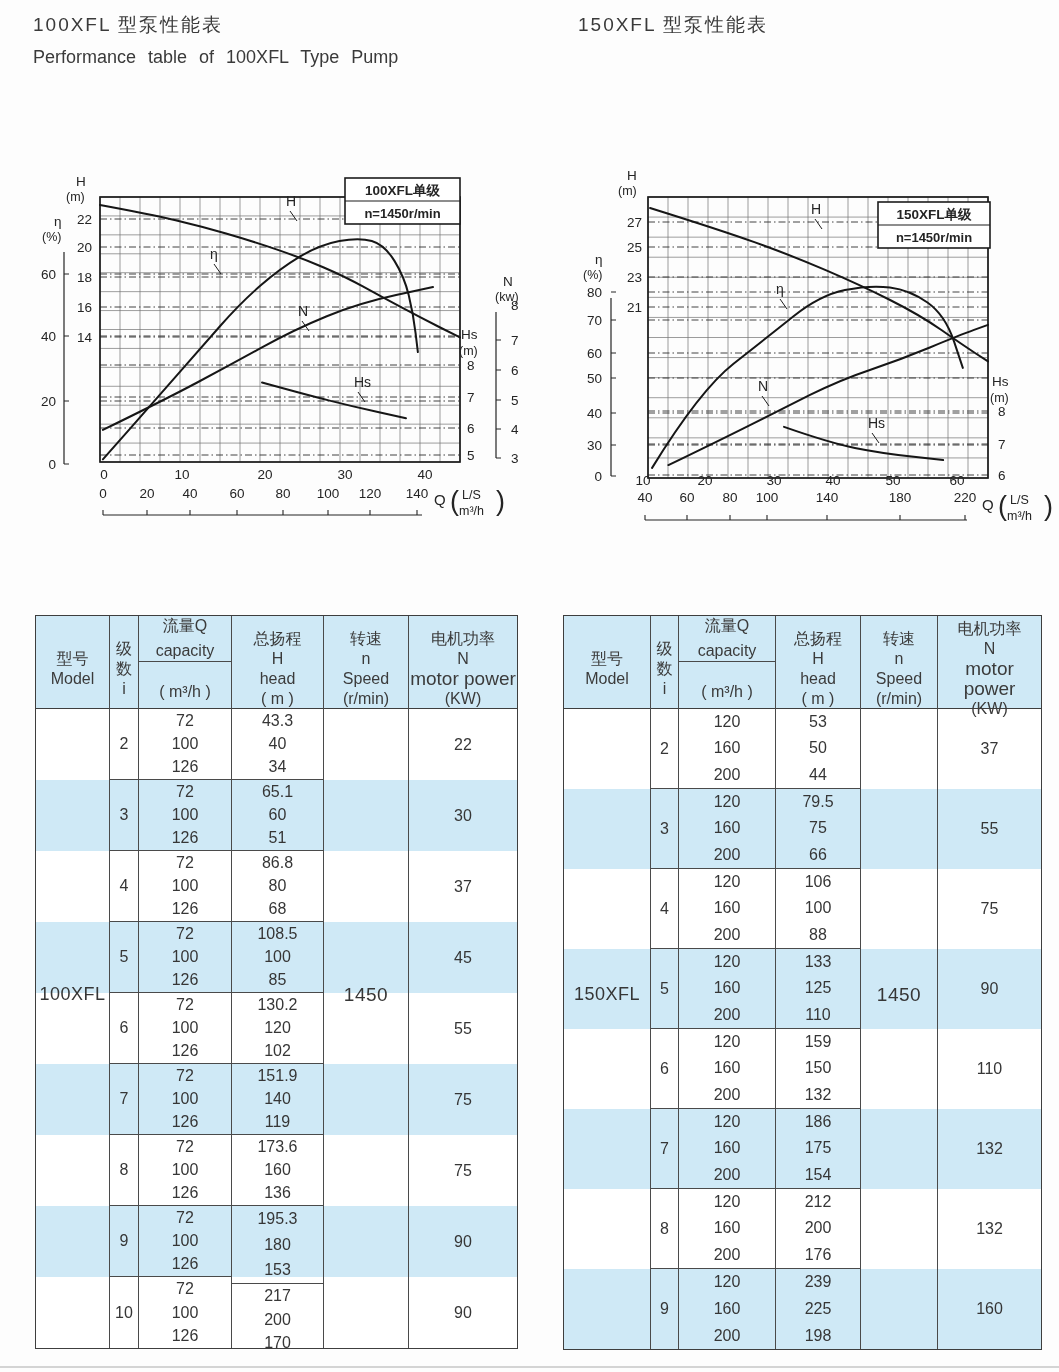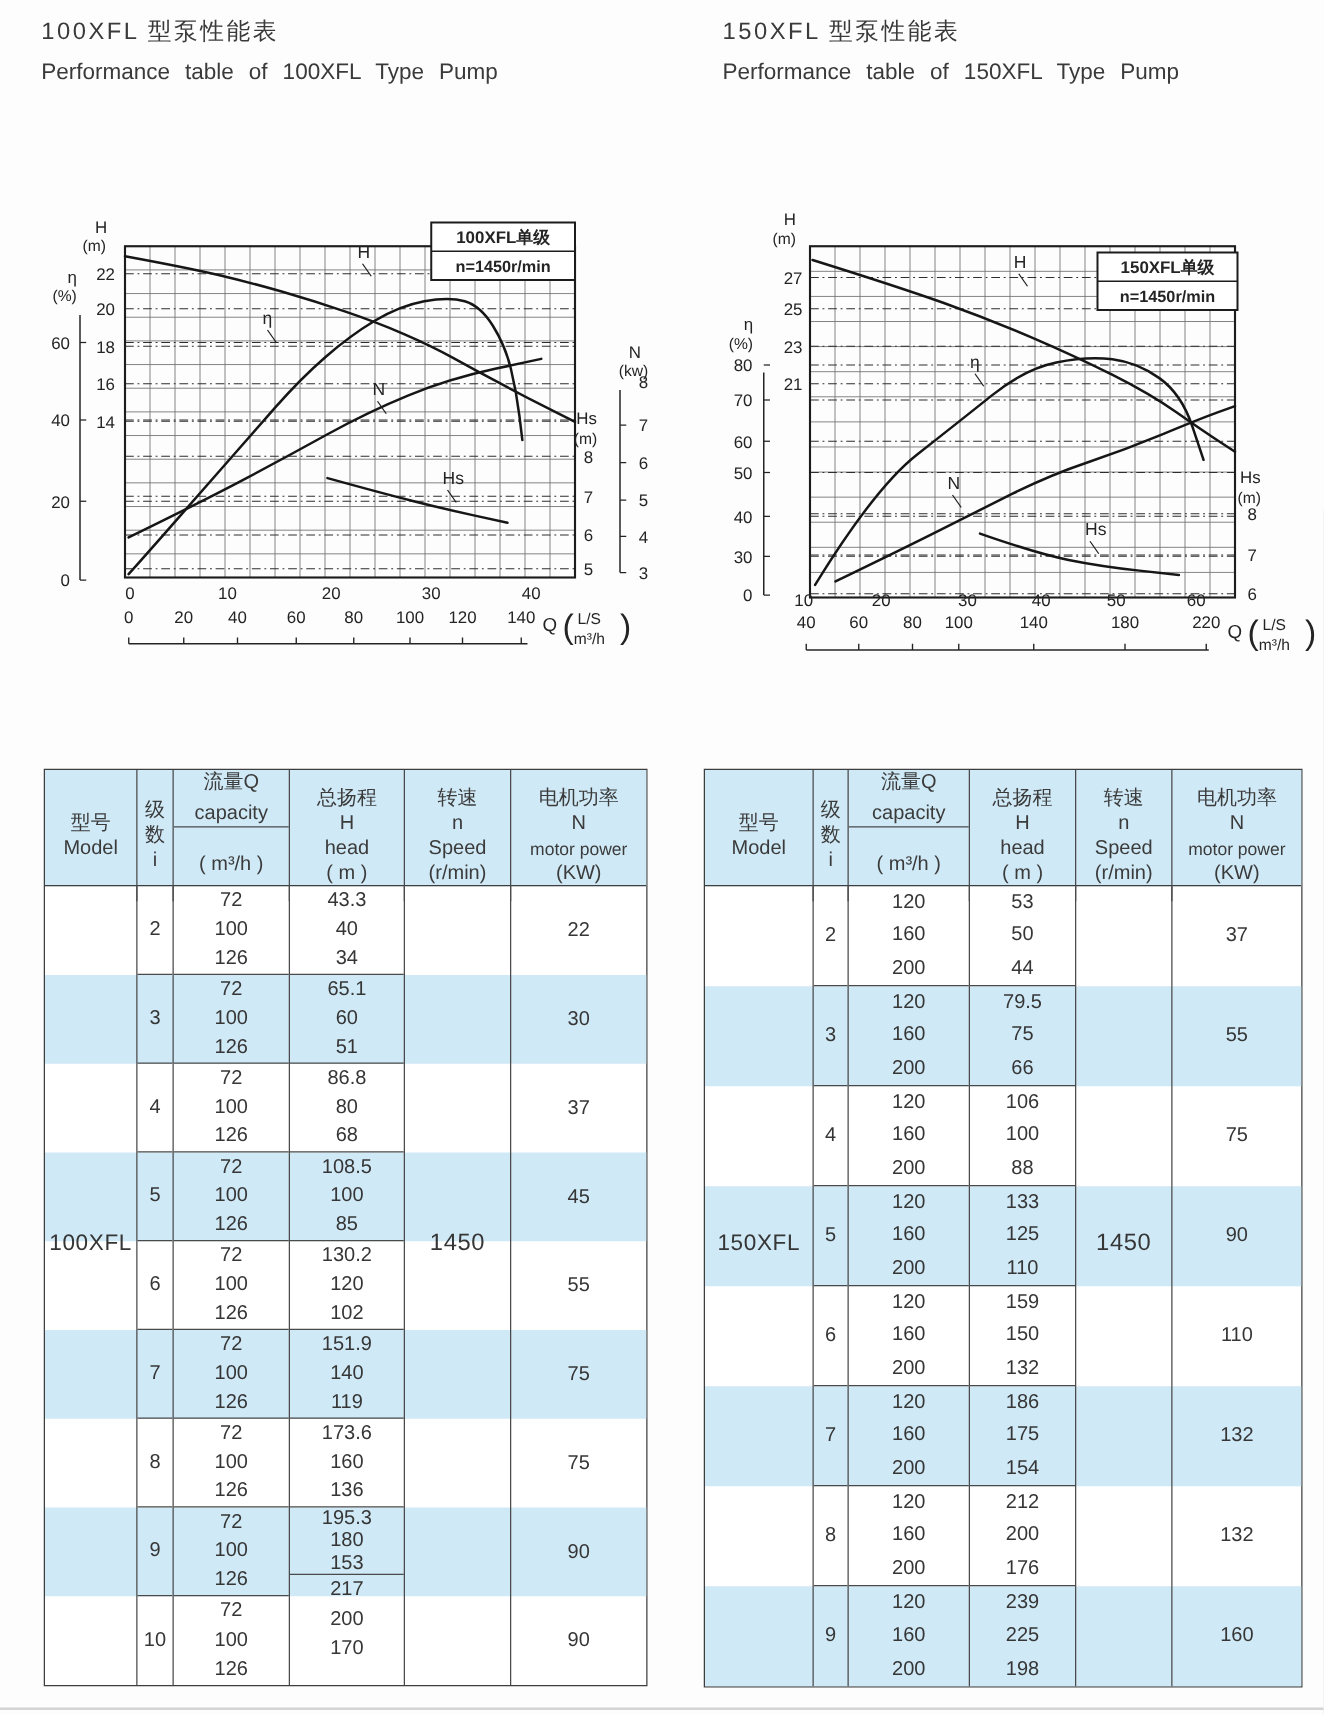--- a/index.html
+++ b/index.html
@@ -46,7 +46,6 @@
   </div>
   <div class="title" style="left:578px;top:12px;">
     <div class="tcn">150XFL 型泵性能表</div>
-    <div class="ten">Performance table of 150XFL Type Pump</div>
   </div>
 
   <div class="chartbox" style="left:40px;top:162px;">

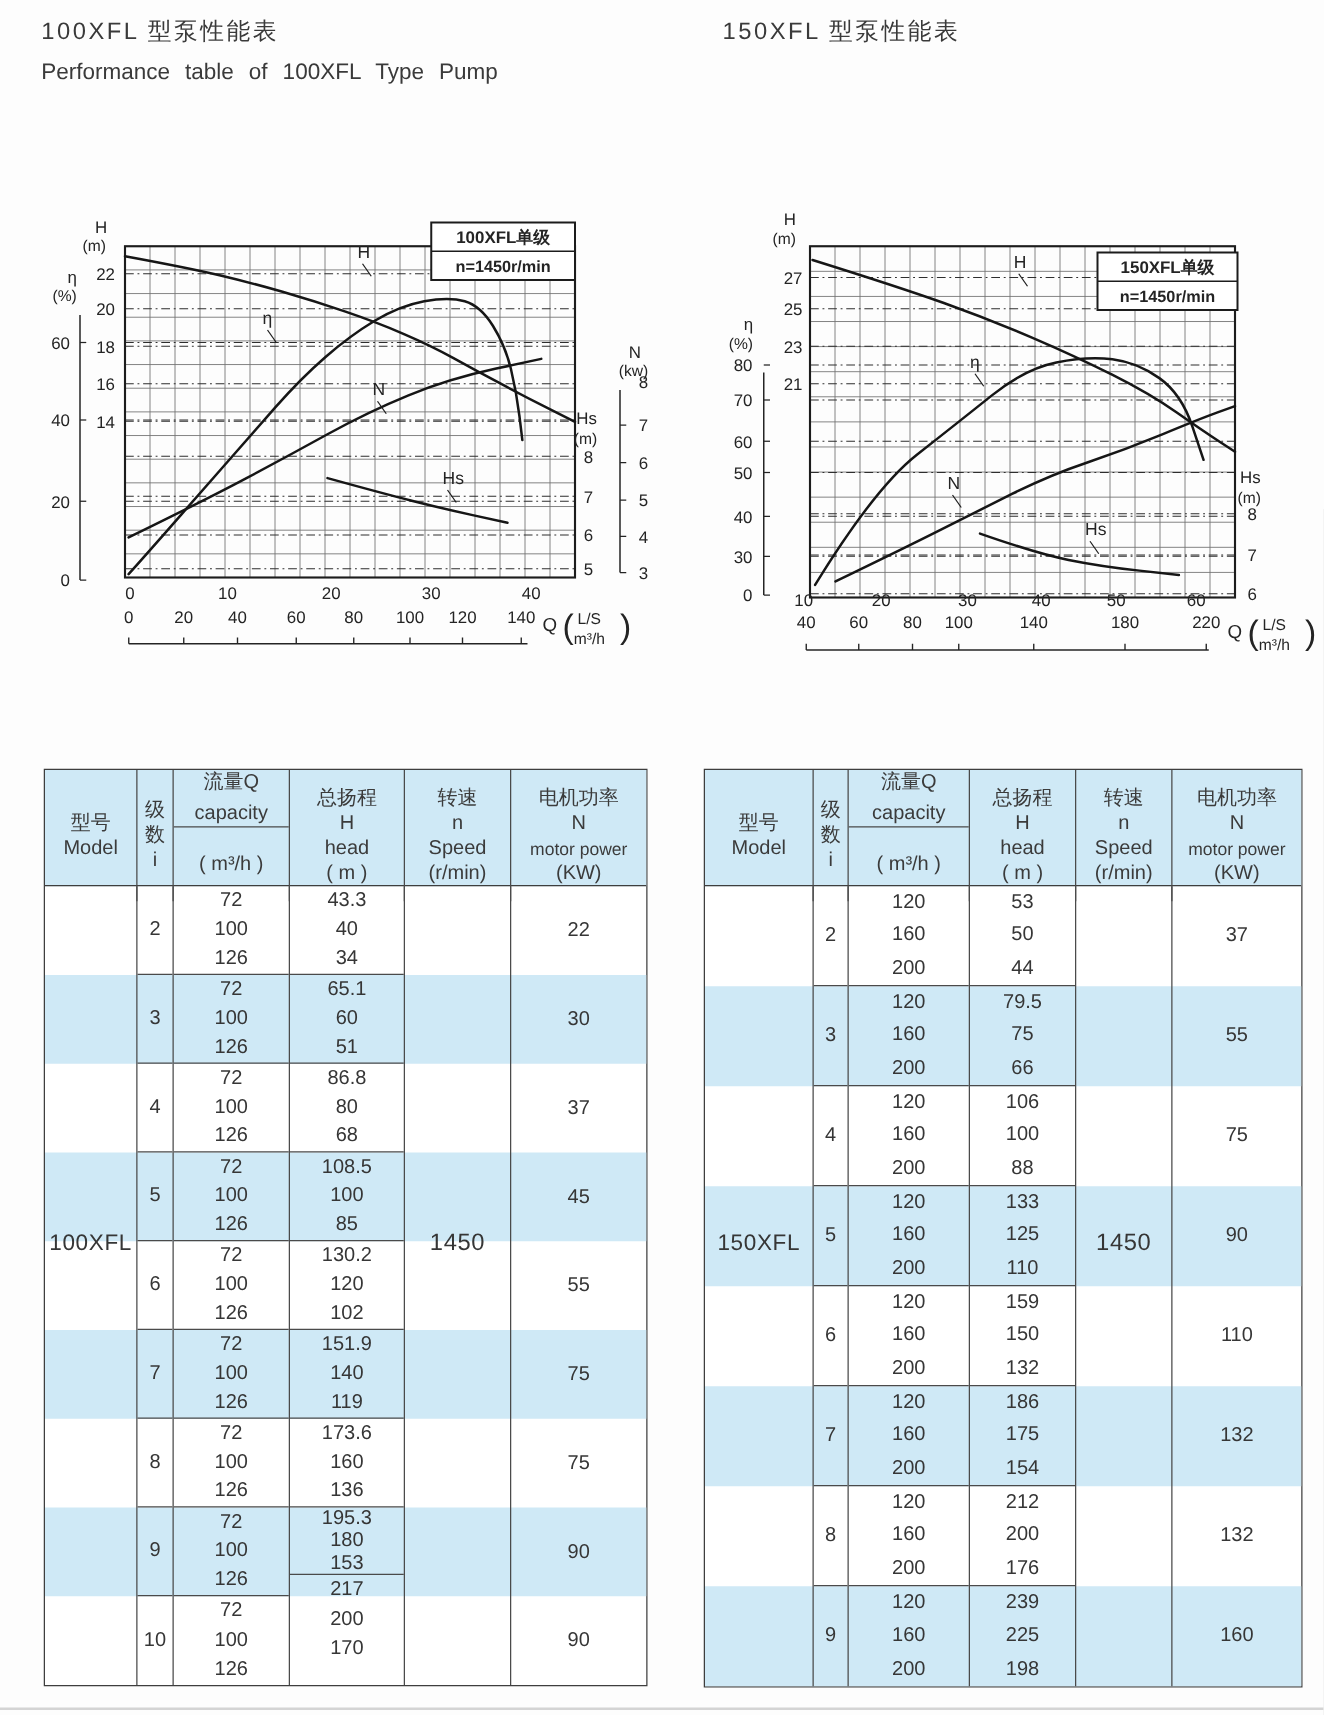--- a/index.html
+++ b/index.html
@@ -21,7 +21,7 @@
   .cap-top{height:45px;display:flex;flex-direction:column;justify-content:space-between;width:100%;}
   .cap-unit{height:60px;border-top:1px solid #4a4a4a;display:flex;align-items:center;justify-content:center;width:100%;box-sizing:border-box;}
   .thl{width:100%;}
-  .small{font-size:14px;}
+  .small{font-size:19px;}
   .tbody{position:relative;width:100%;}
   .stripe{position:absolute;left:0;width:100%;background:#cfe9f6;}
   .bcol{position:absolute;top:0;height:100%;box-sizing:border-box;}

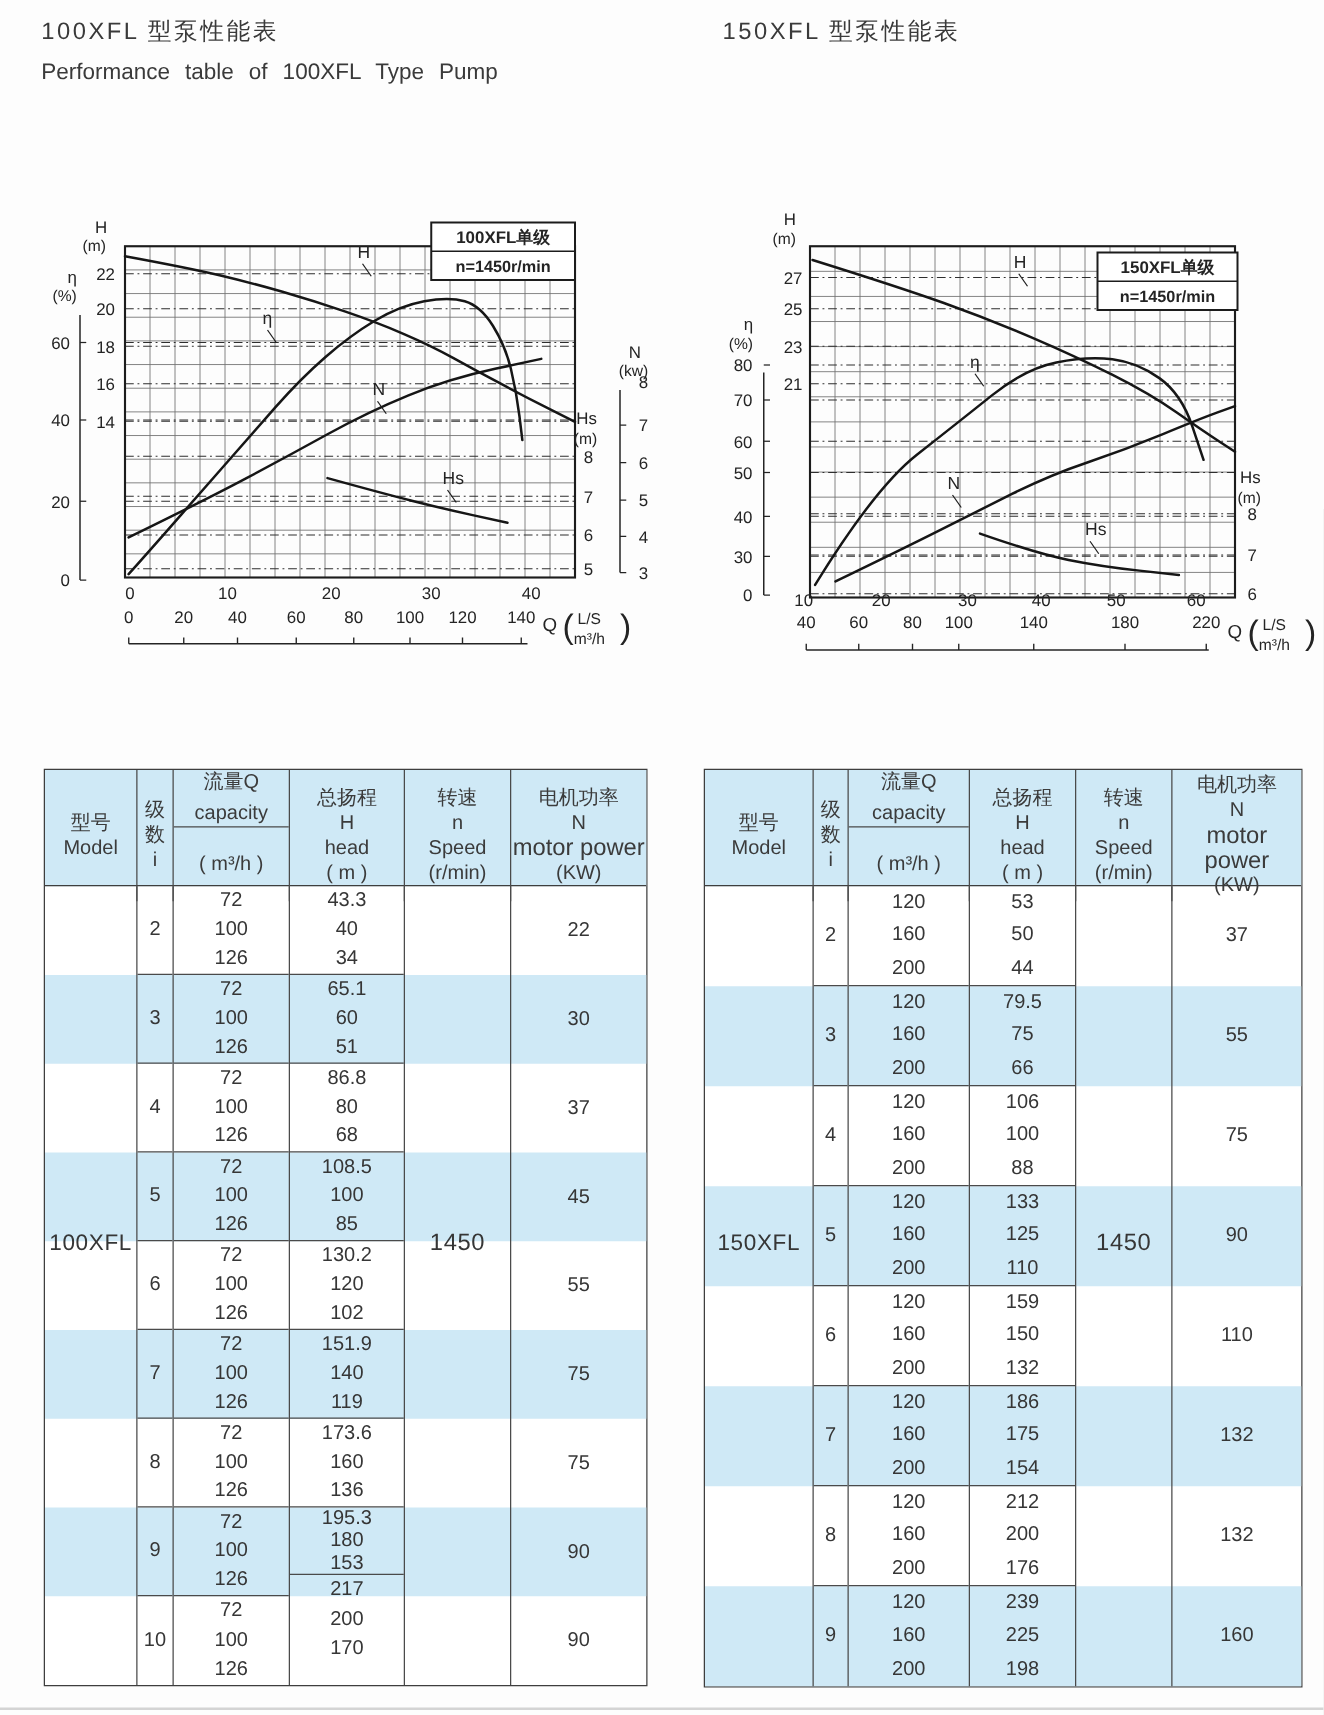--- a/index.html
+++ b/index.html
@@ -460,7 +460,7 @@
             <div class="tline">160</div>
             <div class="tline">136</div>
           </div>
-          <div class="gcell" style="height: 54px;">
+          <div class="gcell" style="height: 78px;">
             <div class="tline">195.3</div>
             <div class="tline">180</div>
             <div class="tline">153</div>

